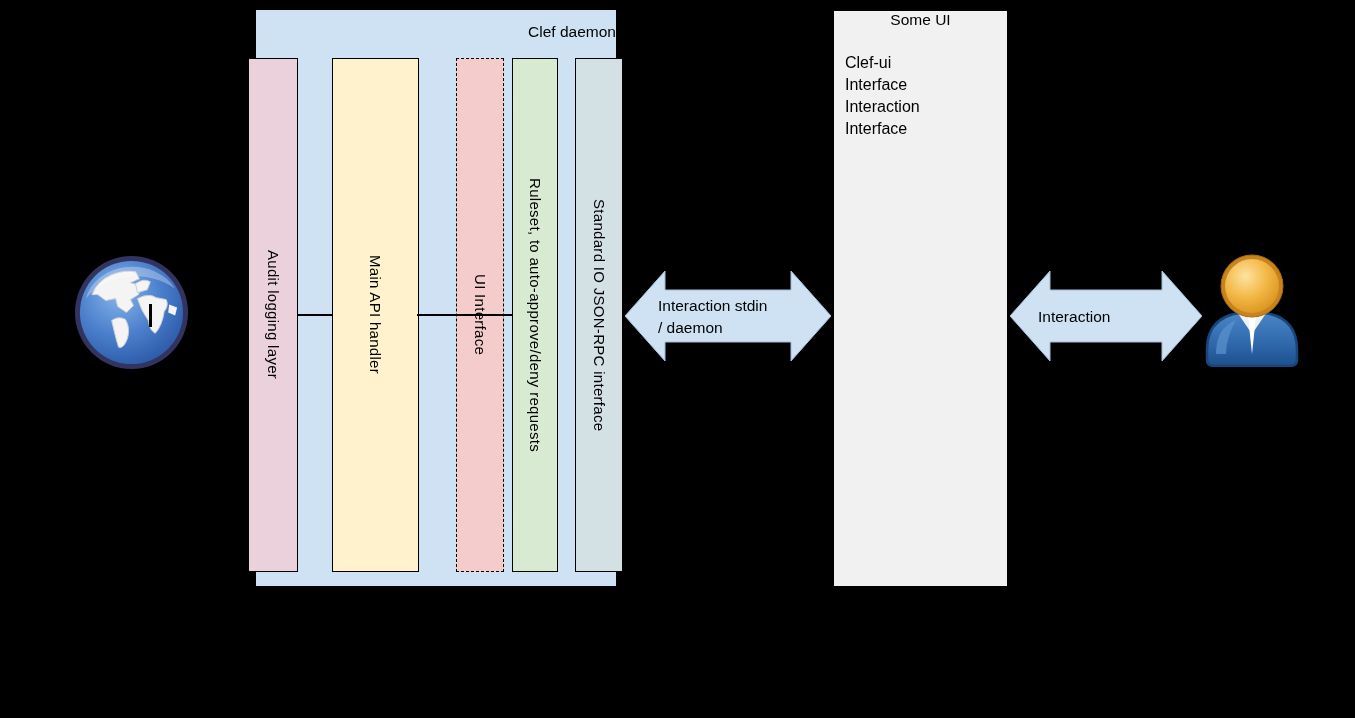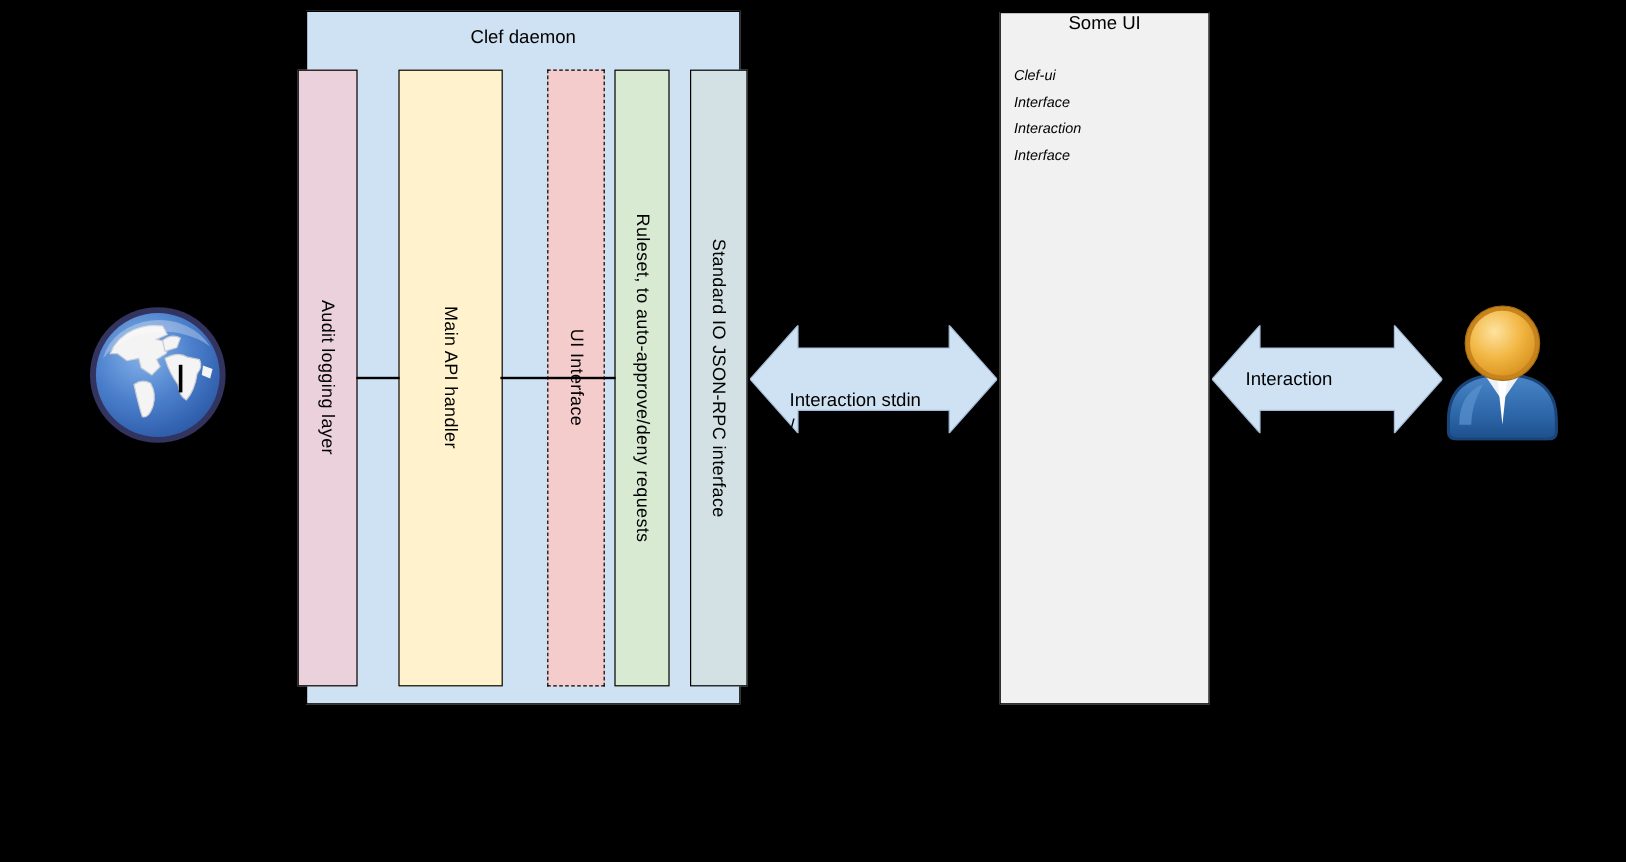--- a/index.html
+++ b/index.html
@@ -10,7 +10,7 @@
   
   .clef-box { position:absolute; left:255px; top:9px; width:362px; height:578px;
               background:#cfe2f3; border:1.6px solid #000; }
-  .clef-title { padding-top:13px; text-align:center; font-size:15.5px; }
+  .clef-title { padding-top:13px; text-align:right; font-size:15.5px; }
 
   
   .col { position:absolute; top:58px; height:514px; display:flex; align-items:center;

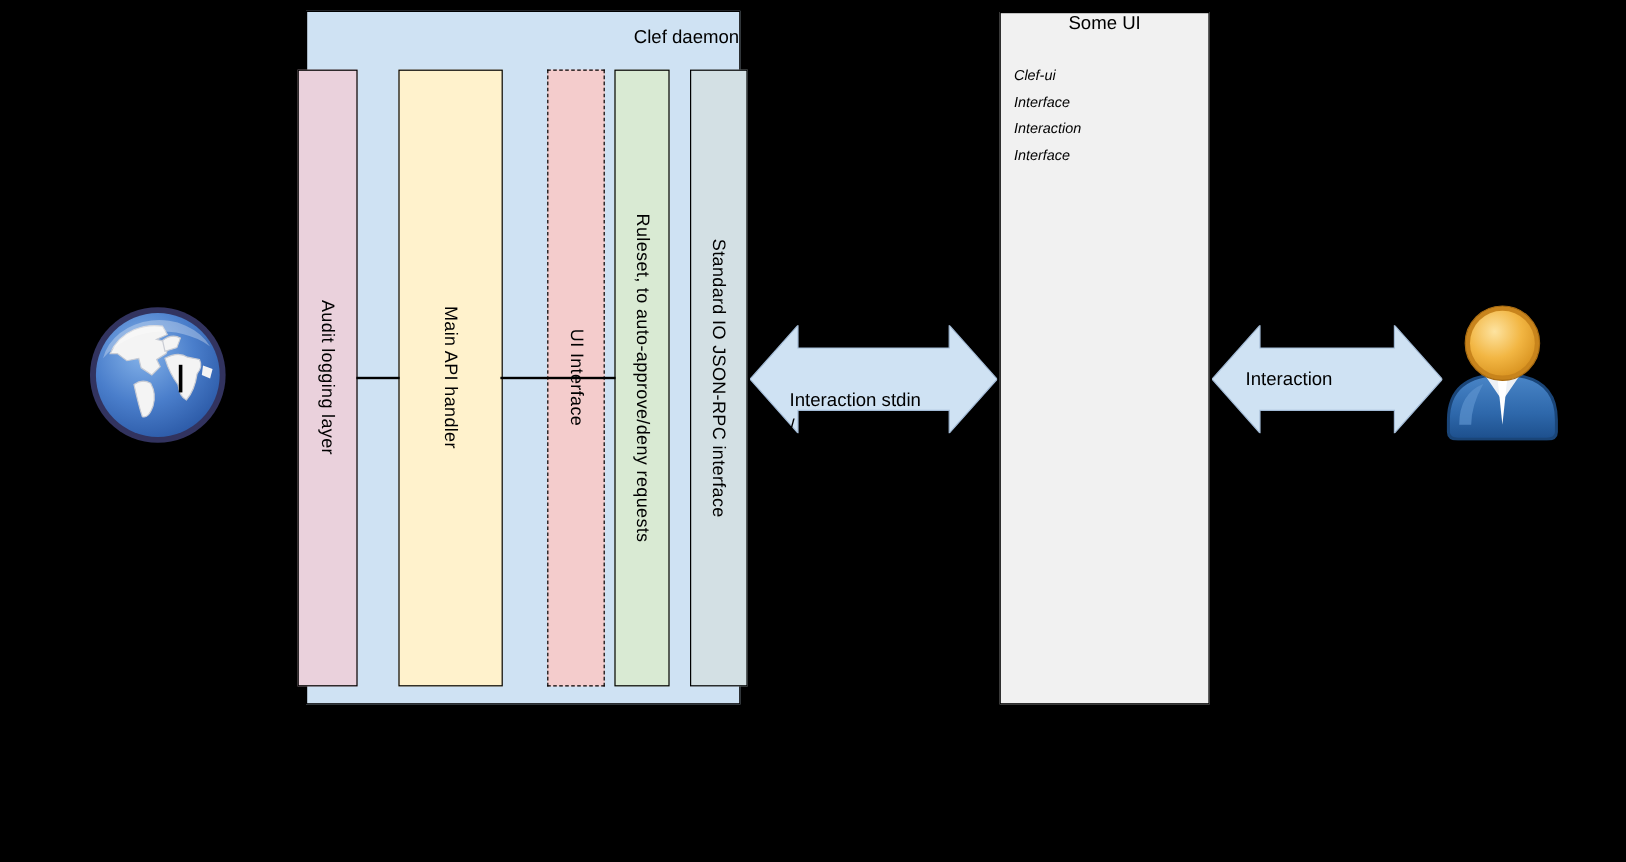--- a/index.html
+++ b/index.html
@@ -39,7 +39,7 @@
   .someui { position:absolute; left:833px; top:10px; width:175px; height:577px;
             background:#f1f1f1; border:1.6px solid #000; }
   .someui-title { text-align:center; font-size:15.5px; }
-  .someui-list { margin:23px 0 0 11px; font-size:12px; line-height:22px;font-style:italic; }
+  .someui-list { margin:23px 0 0 11px; font-size:16px; line-height:22px; }
 
   
   .globe-wrap  { position:absolute; left:72px;  top:253px; width:119px; height:119px; }

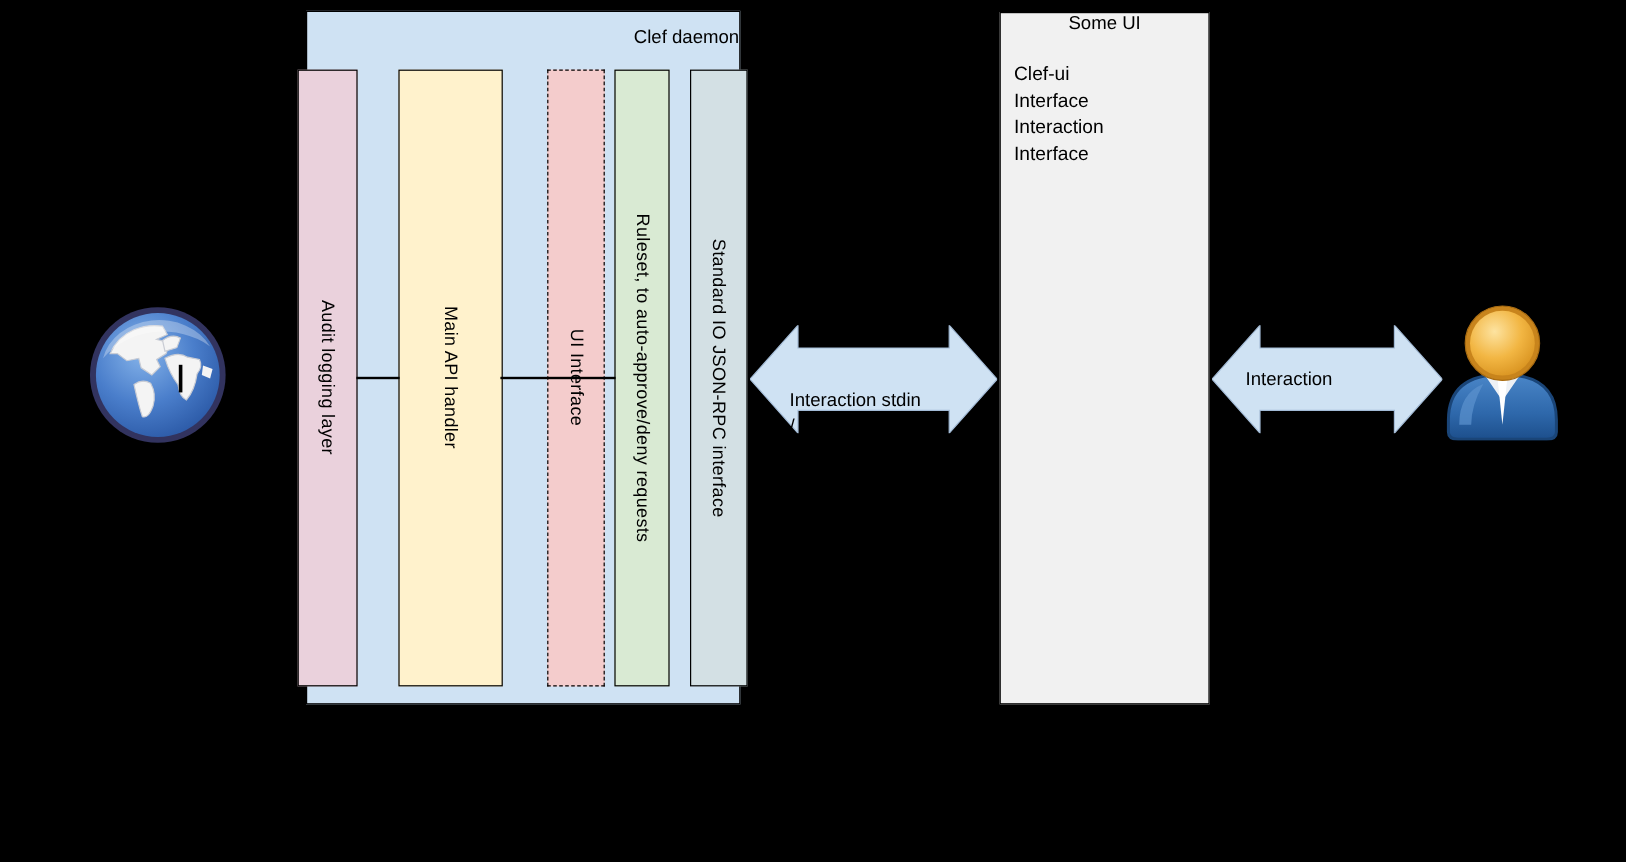--- a/index.html
+++ b/index.html
@@ -32,7 +32,7 @@
   .arrow-left  { left:625px; }
   .arrow-right { left:1010px; }
   .arrow-label { position:absolute; font-size:15.5px; line-height:22px; }
-  .arrow-label-left  { left:658px; top:295px;margin-top:28px; }
+  .arrow-label-left  { left:658px; top:295px; }
   .arrow-label-right { left:1038px; top:306px; }
 
   

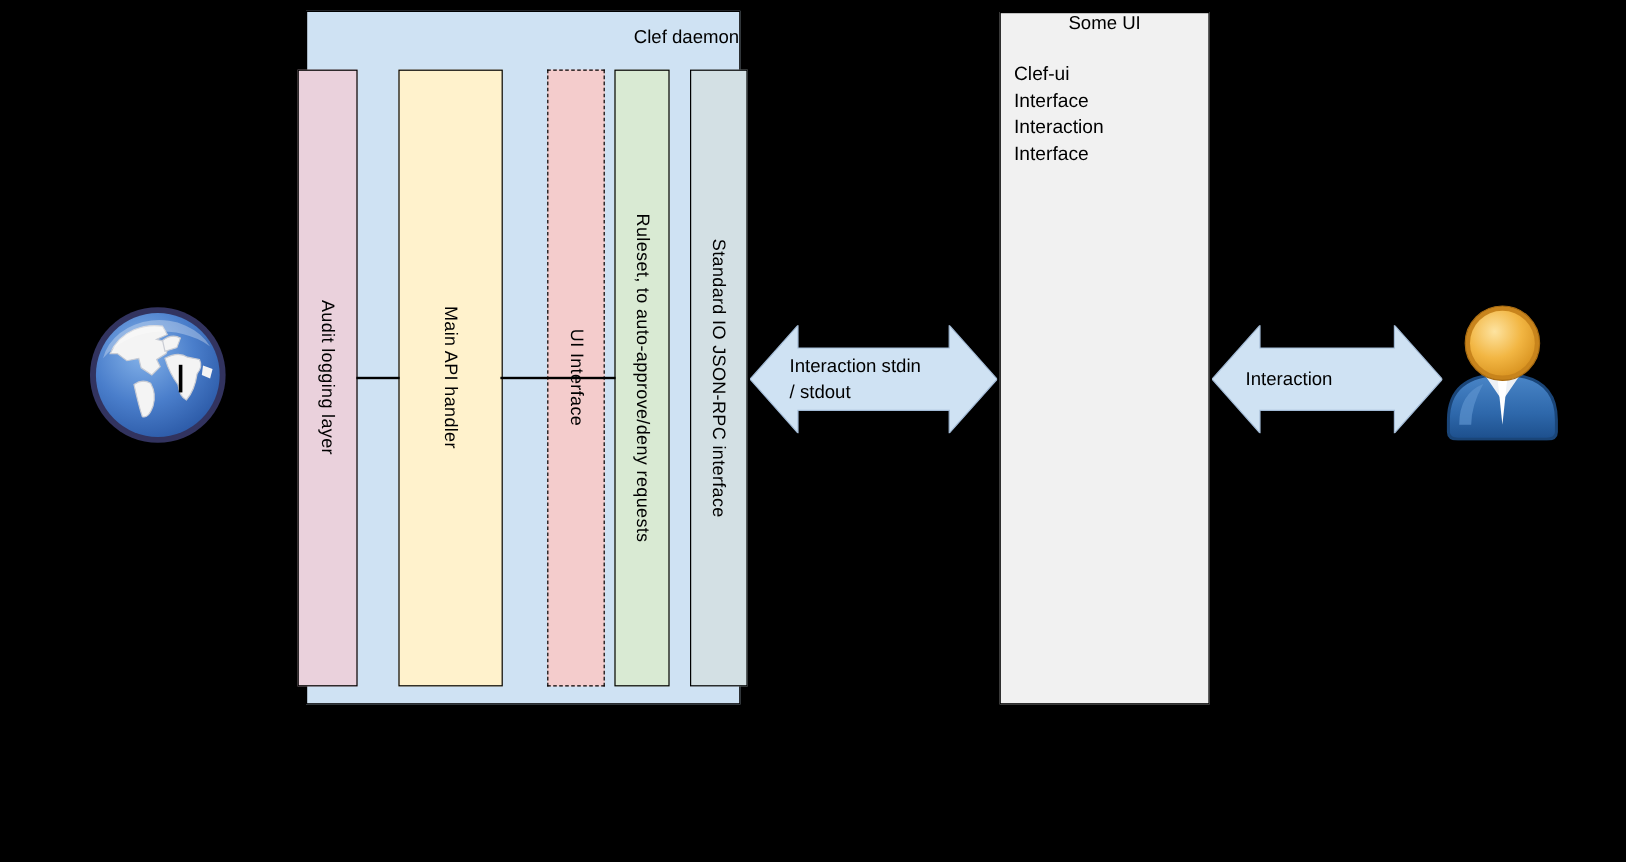--- a/index.html
+++ b/index.html
@@ -100,7 +100,7 @@
   </svg>
   <div class="arrow-label arrow-label-left">
     <div>Interaction stdin</div>
-    <div>/ stdout</div>
+    <div>/ daemon</div>
   </div>
 
   <div class="someui">

